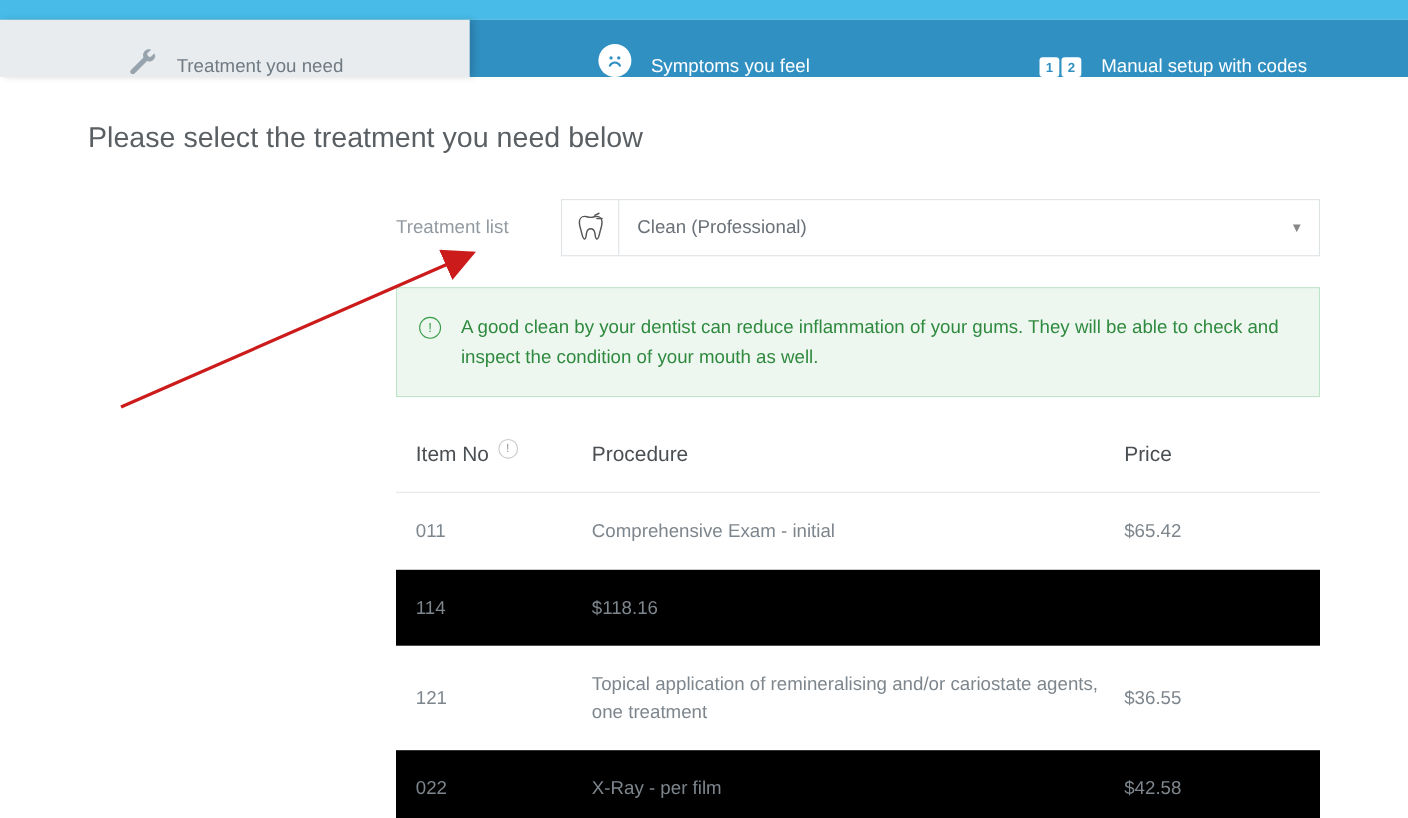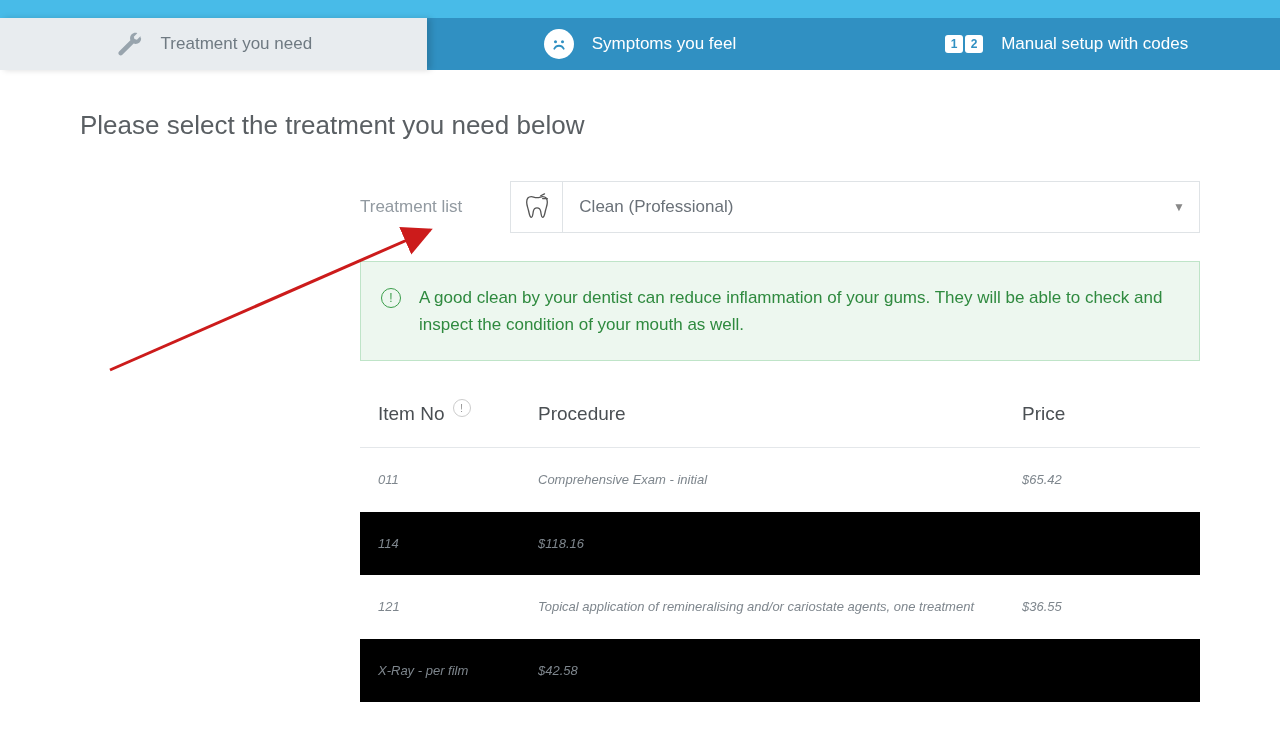--- a/index.html
+++ b/index.html
@@ -21,7 +21,7 @@
   }
   .tab {
     display: flex;
-    align-items: center;
+    align-items: flex-end;
     justify-content: center;
     gap: 18px;
     flex: 1;

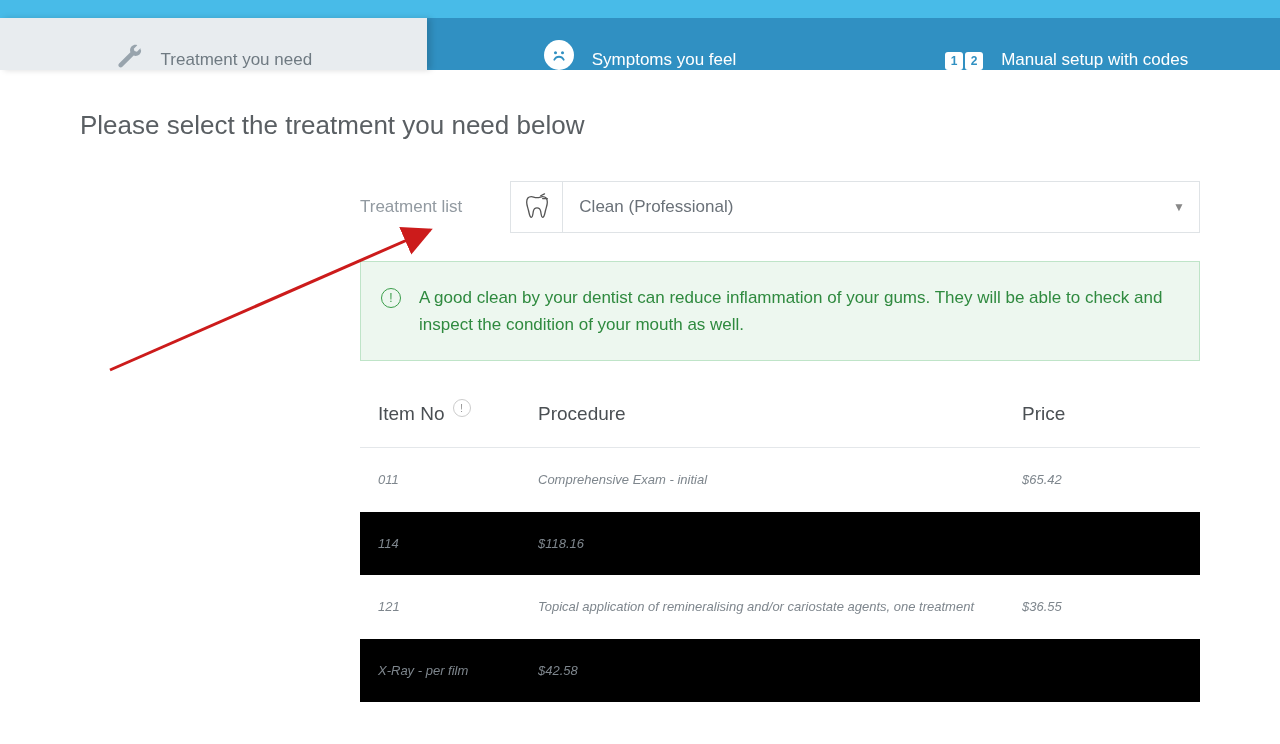--- a/index.html
+++ b/index.html
@@ -144,9 +144,8 @@
   }
   .trow {
     color: #7e868d;
-    font-size: 13px;
+    font-size: 17px;
     line-height: 1.5;
-    font-style: italic;
   }
   .trow:nth-child(odd) { background: #f7f8f9; }
   .trow:first-of-type { background: #fff; }

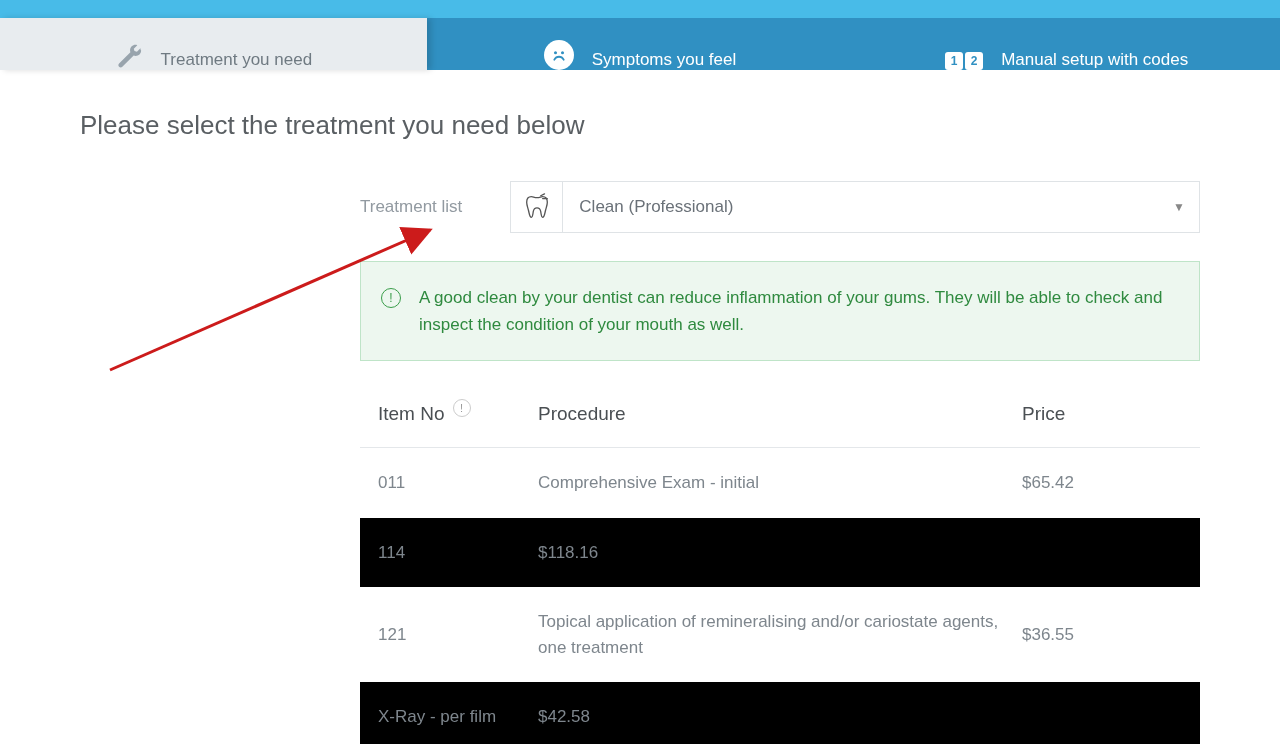--- a/index.html
+++ b/index.html
@@ -241,6 +241,7 @@
       <div>$36.55</div>
     </div>
     <div class="trow alt">
+      <div>022</div>
       <div>X-Ray - per film</div>
       <div>$42.58</div>
     </div>

